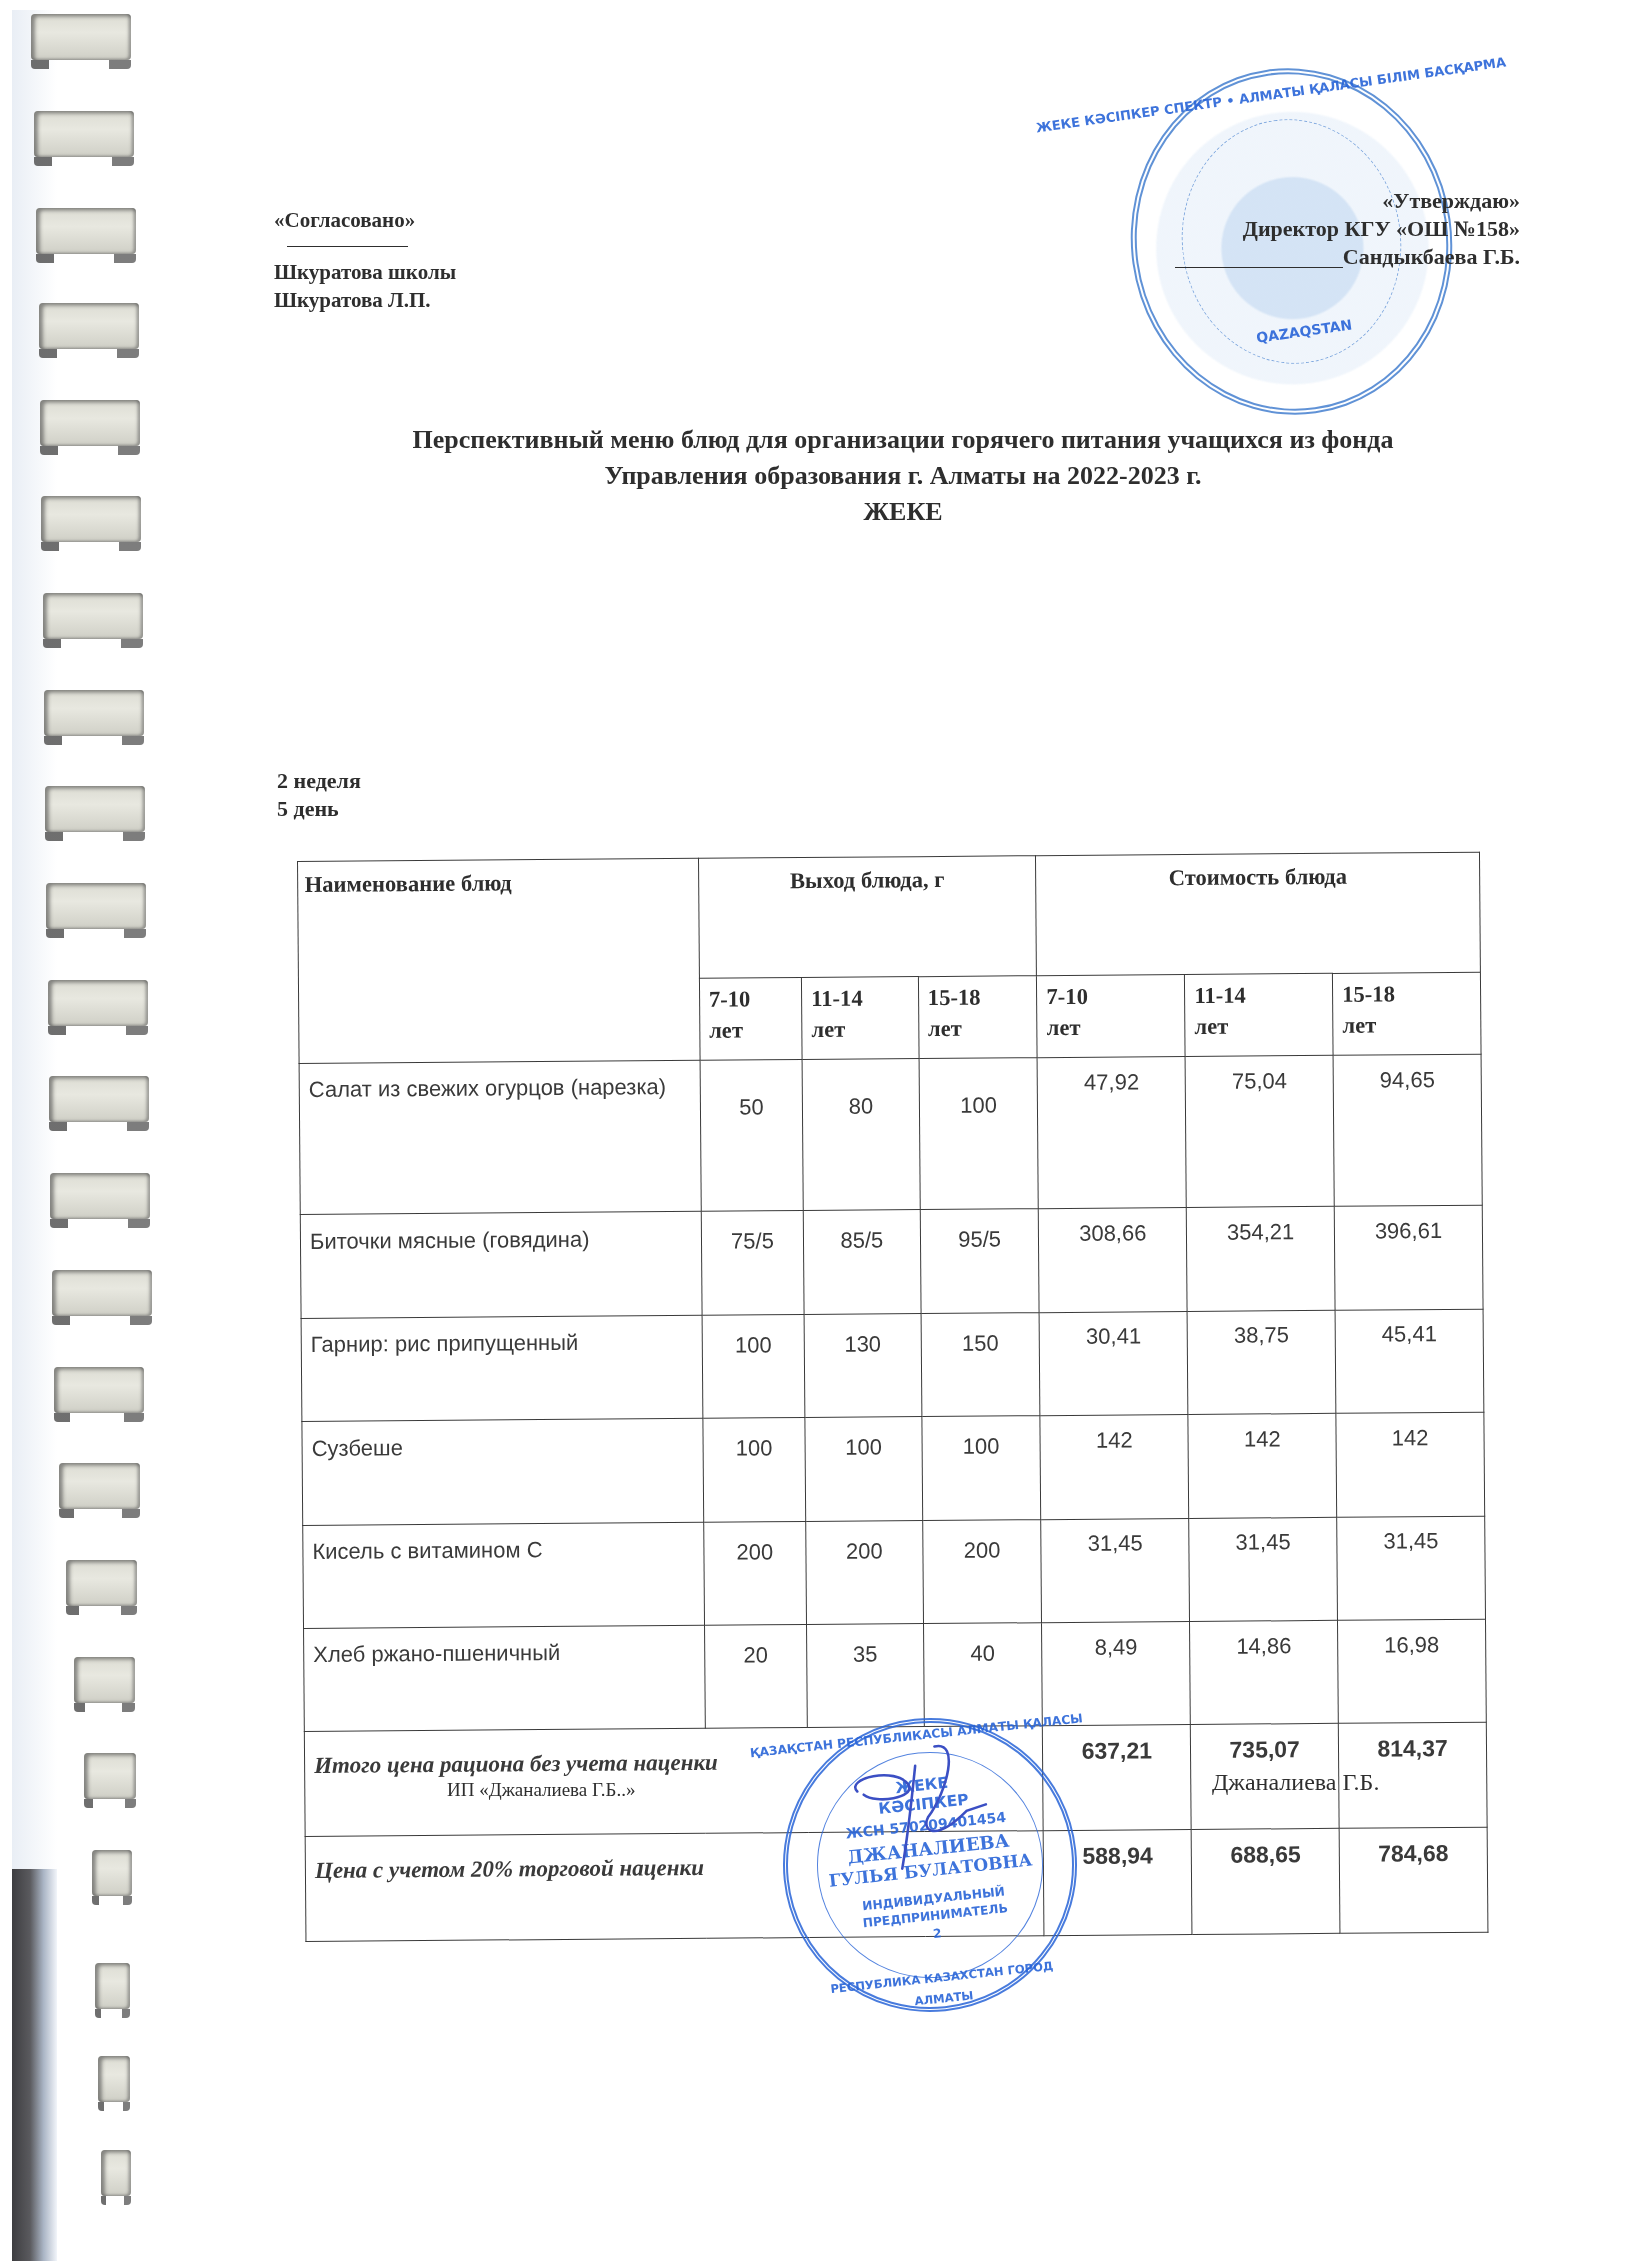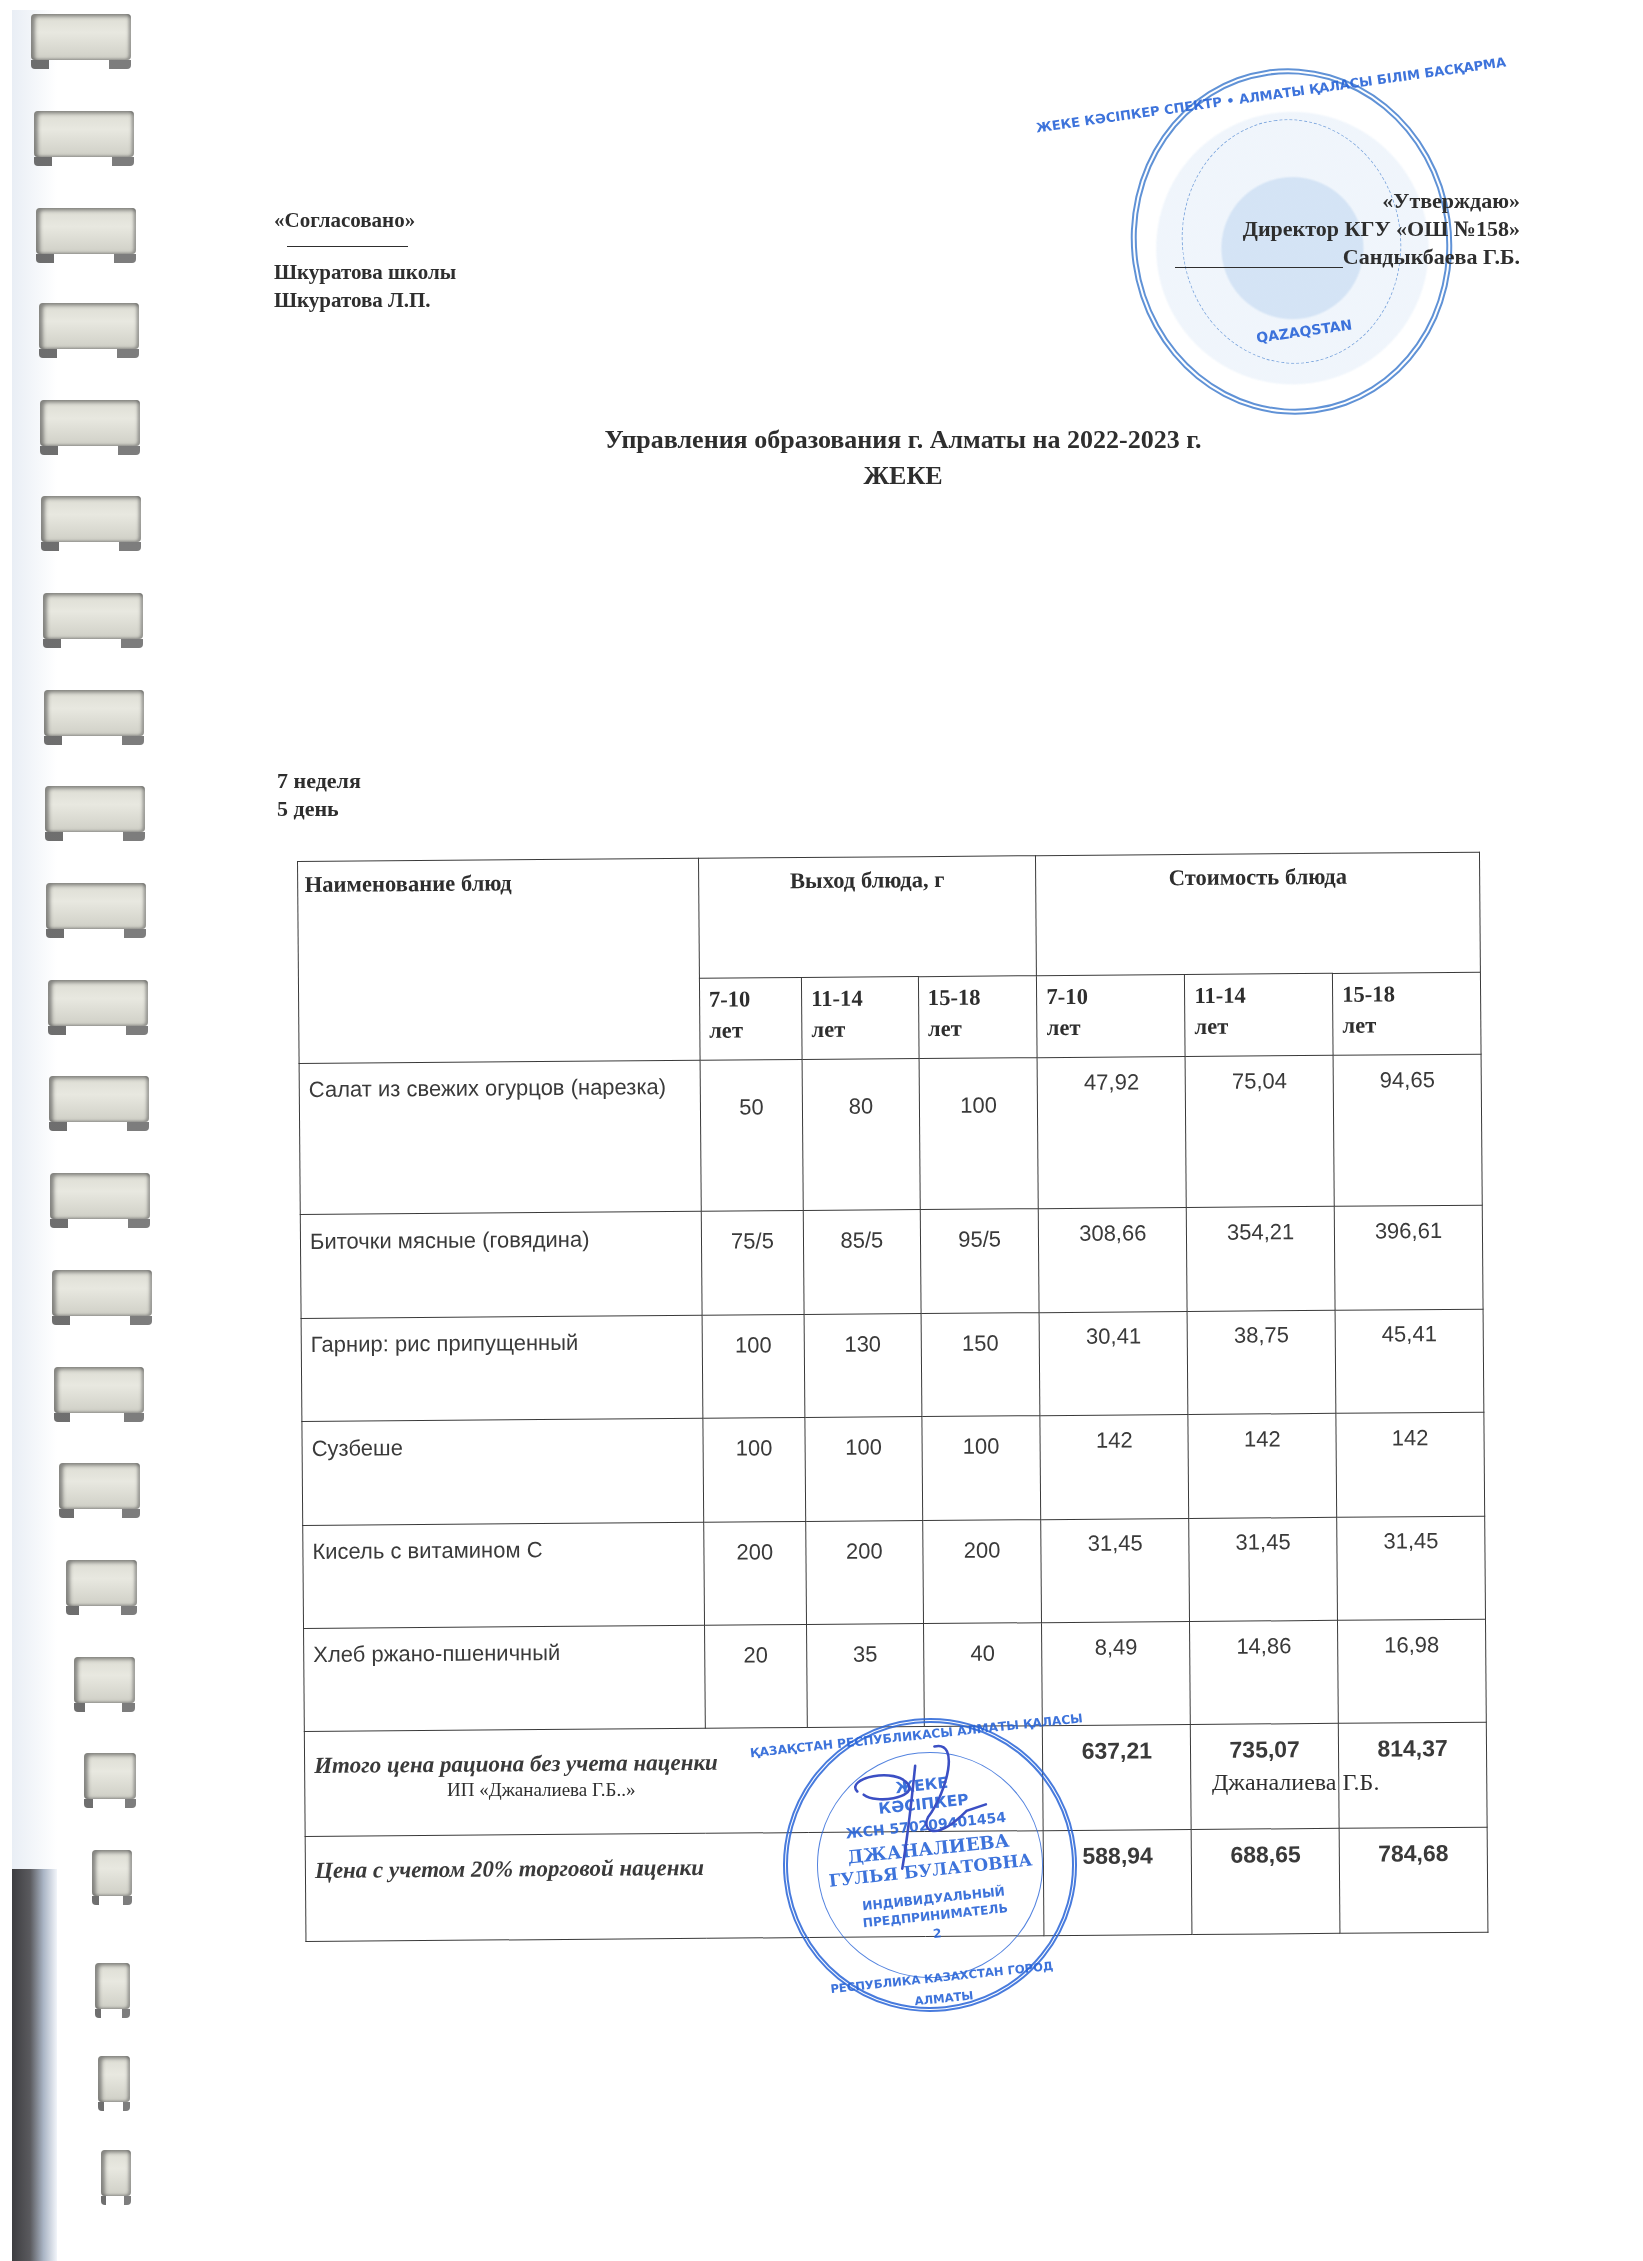--- a/index.html
+++ b/index.html
@@ -156,6 +156,7 @@
 </div>
 
 <div class="title-block">
+  <div>Перспективный меню блюд для организации горячего питания учащихся из фонда</div>
   <div>Управления образования г. Алматы на 2022-2023 г.</div>
   <div>ЖЕКЕ</div>
 </div>

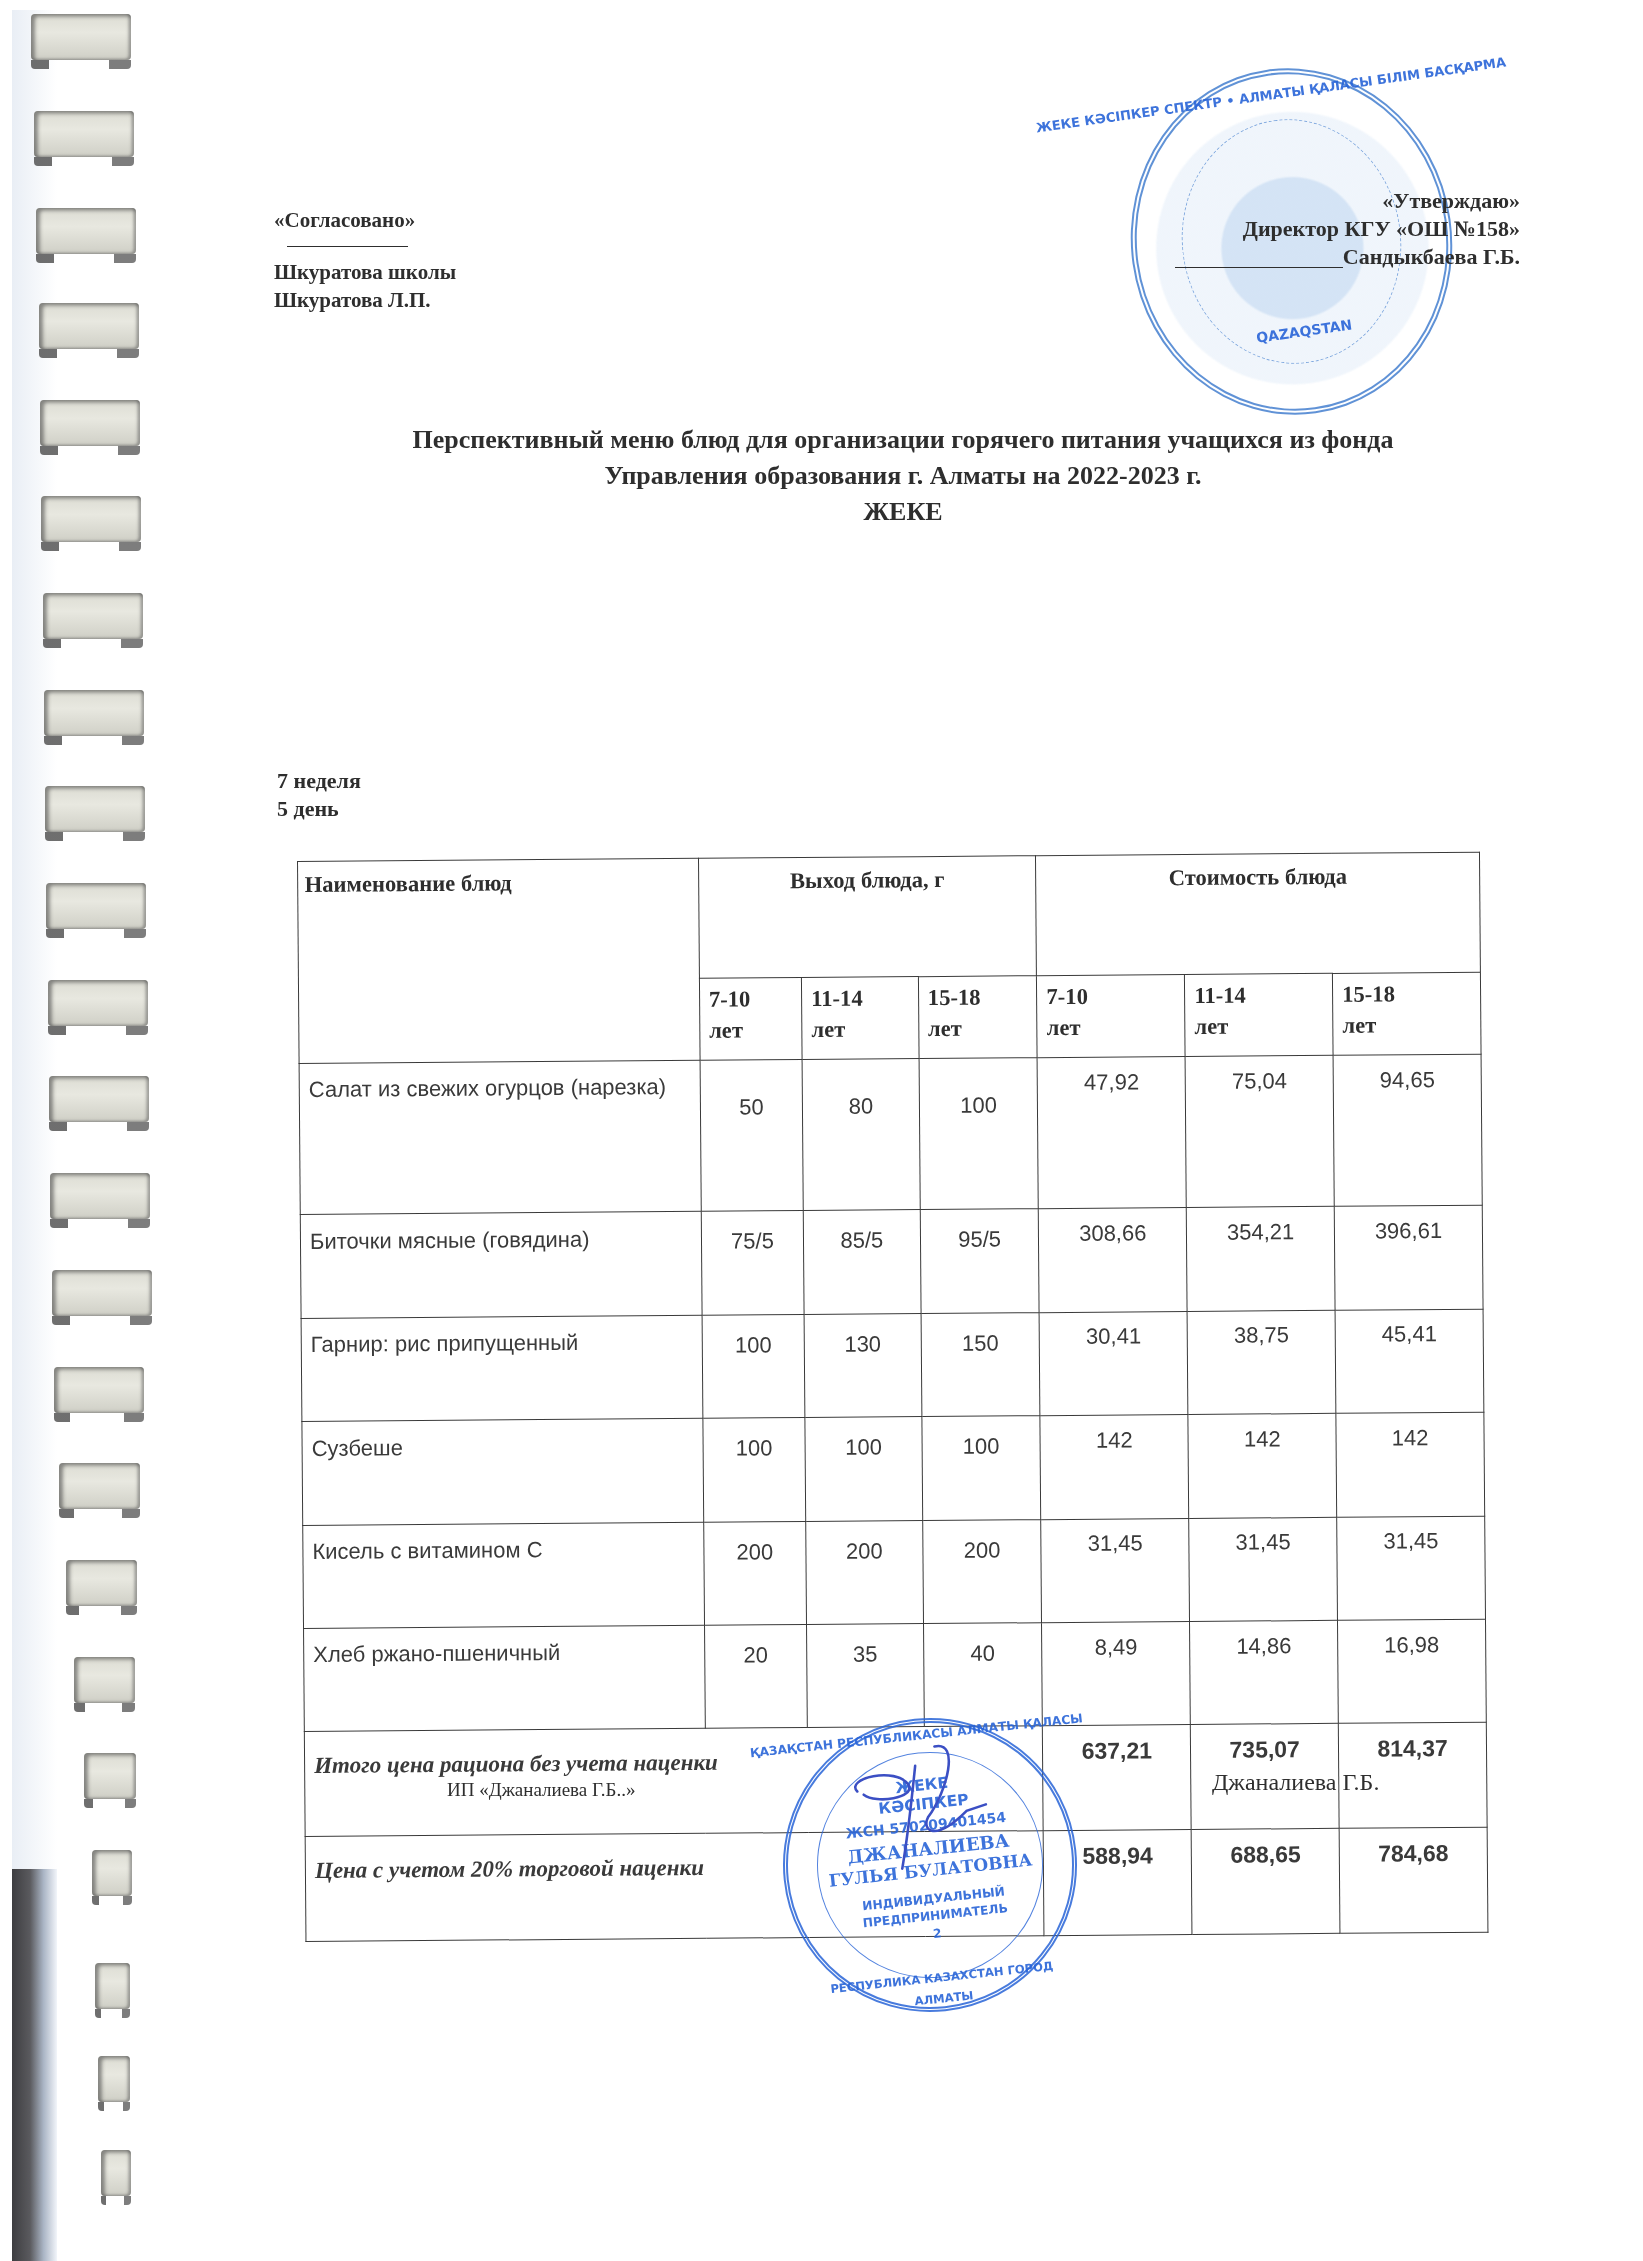--- a/index.html
+++ b/index.html
@@ -162,7 +162,7 @@
 </div>
 
 <div class="week-day">
-  <div>7 неделя</div>
+  <div>2 неделя</div>
   <div>5  день</div>
 </div>
 

